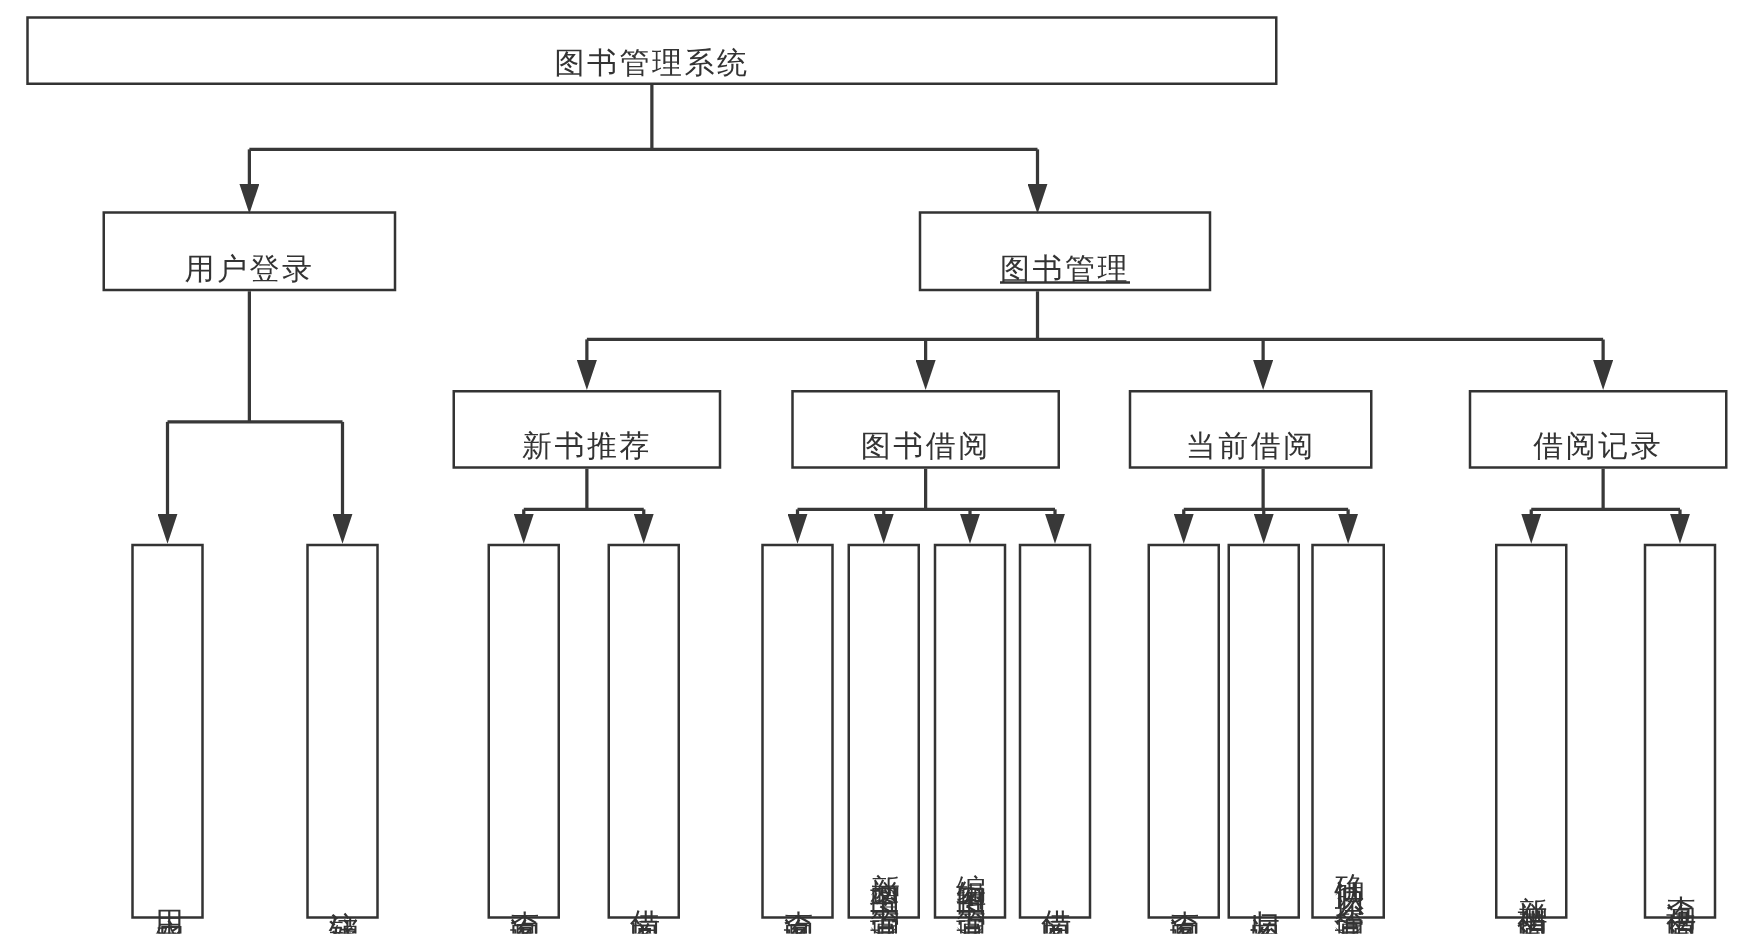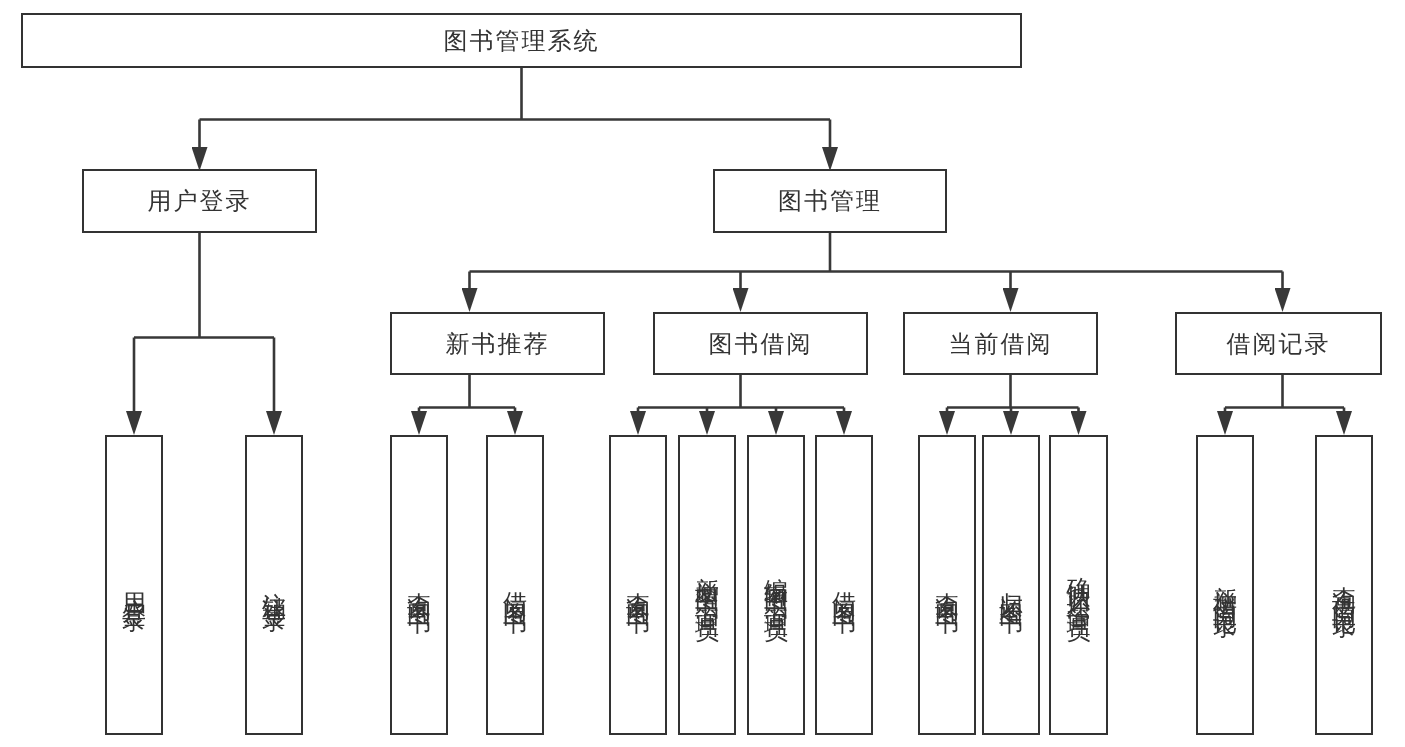--- a/index.html
+++ b/index.html
@@ -16,7 +16,7 @@
     border:2px solid #333333;
     box-sizing:border-box;
     display:flex;
-    align-items:center;
+    align-items:flex-end;
     justify-content:center;
     color:#333333;
     font-size:24px;

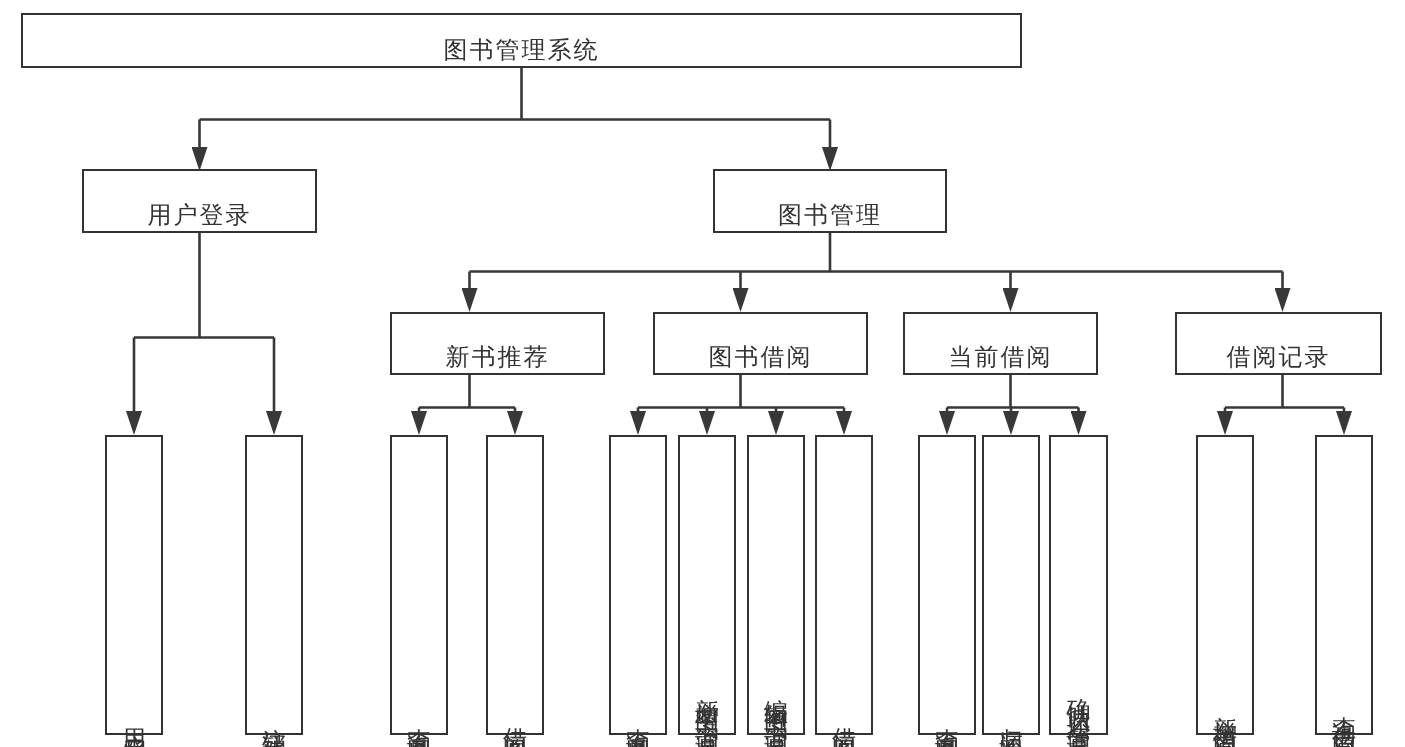--- a/index.html
+++ b/index.html
@@ -59,7 +59,7 @@
     <span class="htext">用户登录</span>
   </div>
 
-  <div class="node" style="left:713px;top:169px;width:234px;height:64px;">
+  <div class="node" style="left:735px;top:169px;width:234px;height:64px;text-decoration:underline;">
     <span class="htext">图书管理</span>
   </div>
 

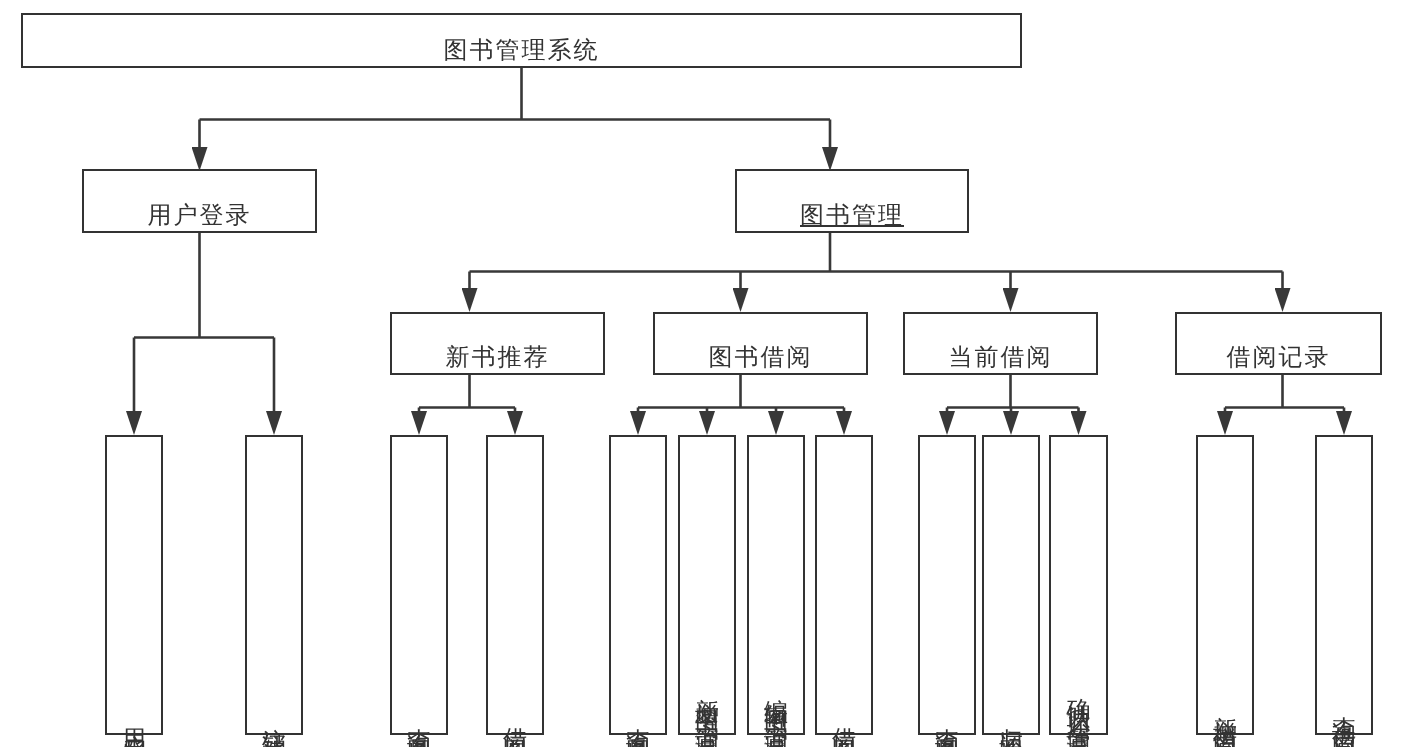--- a/index.html
+++ b/index.html
@@ -63,7 +63,7 @@
     <span class="htext">图书管理</span>
   </div>
 
-  <div class="node" style="left:362px;top:312px;width:215px;height:63px;margin-left:28px;">
+  <div class="node" style="left:362px;top:312px;width:215px;height:63px;">
     <span class="htext">新书推荐</span>
   </div>
 

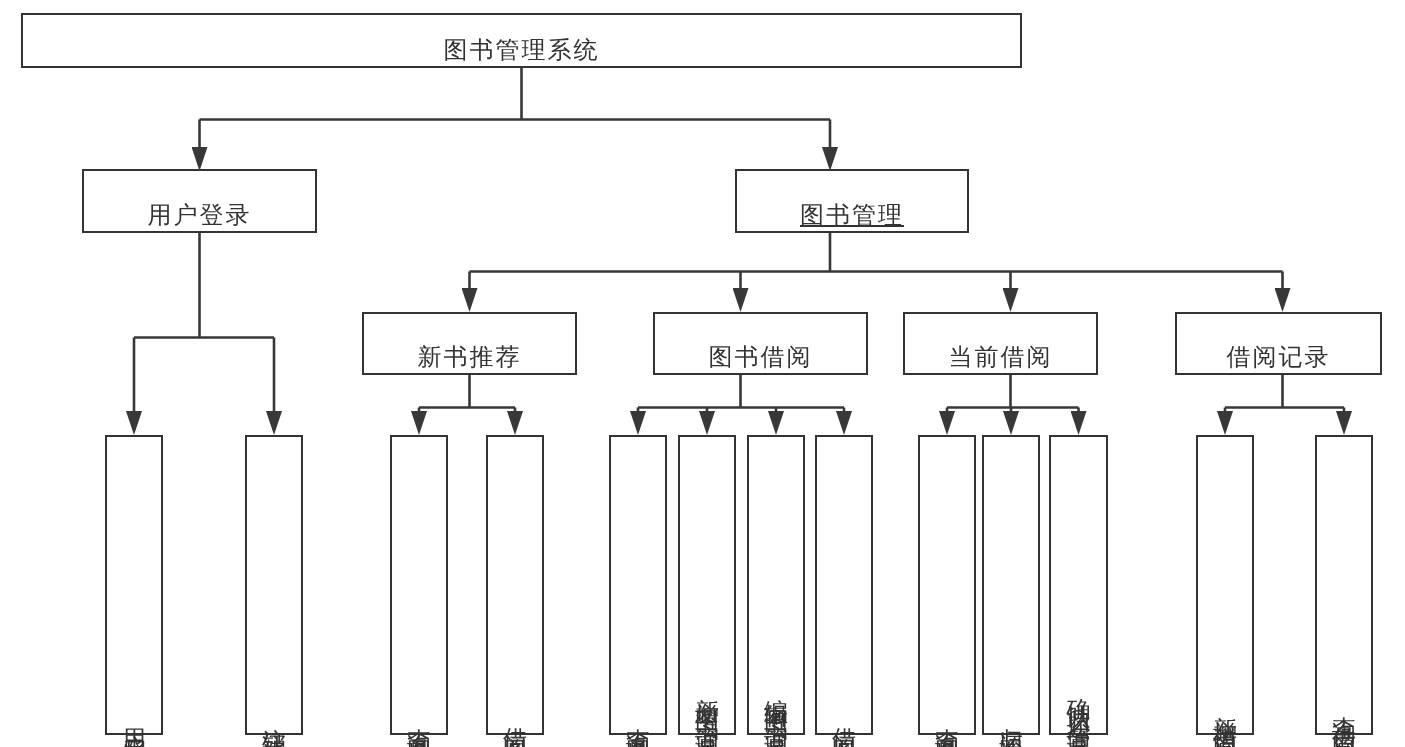--- a/index.html
+++ b/index.html
@@ -67,7 +67,7 @@
     <span class="htext">新书推荐</span>
   </div>
 
-  <div class="node" style="left:633px;top:312px;width:215px;height:63px;margin-left:20px;">
+  <div class="node" style="left:633px;top:312px;width:215px;height:63px;">
     <span class="htext">图书借阅</span>
   </div>
 

